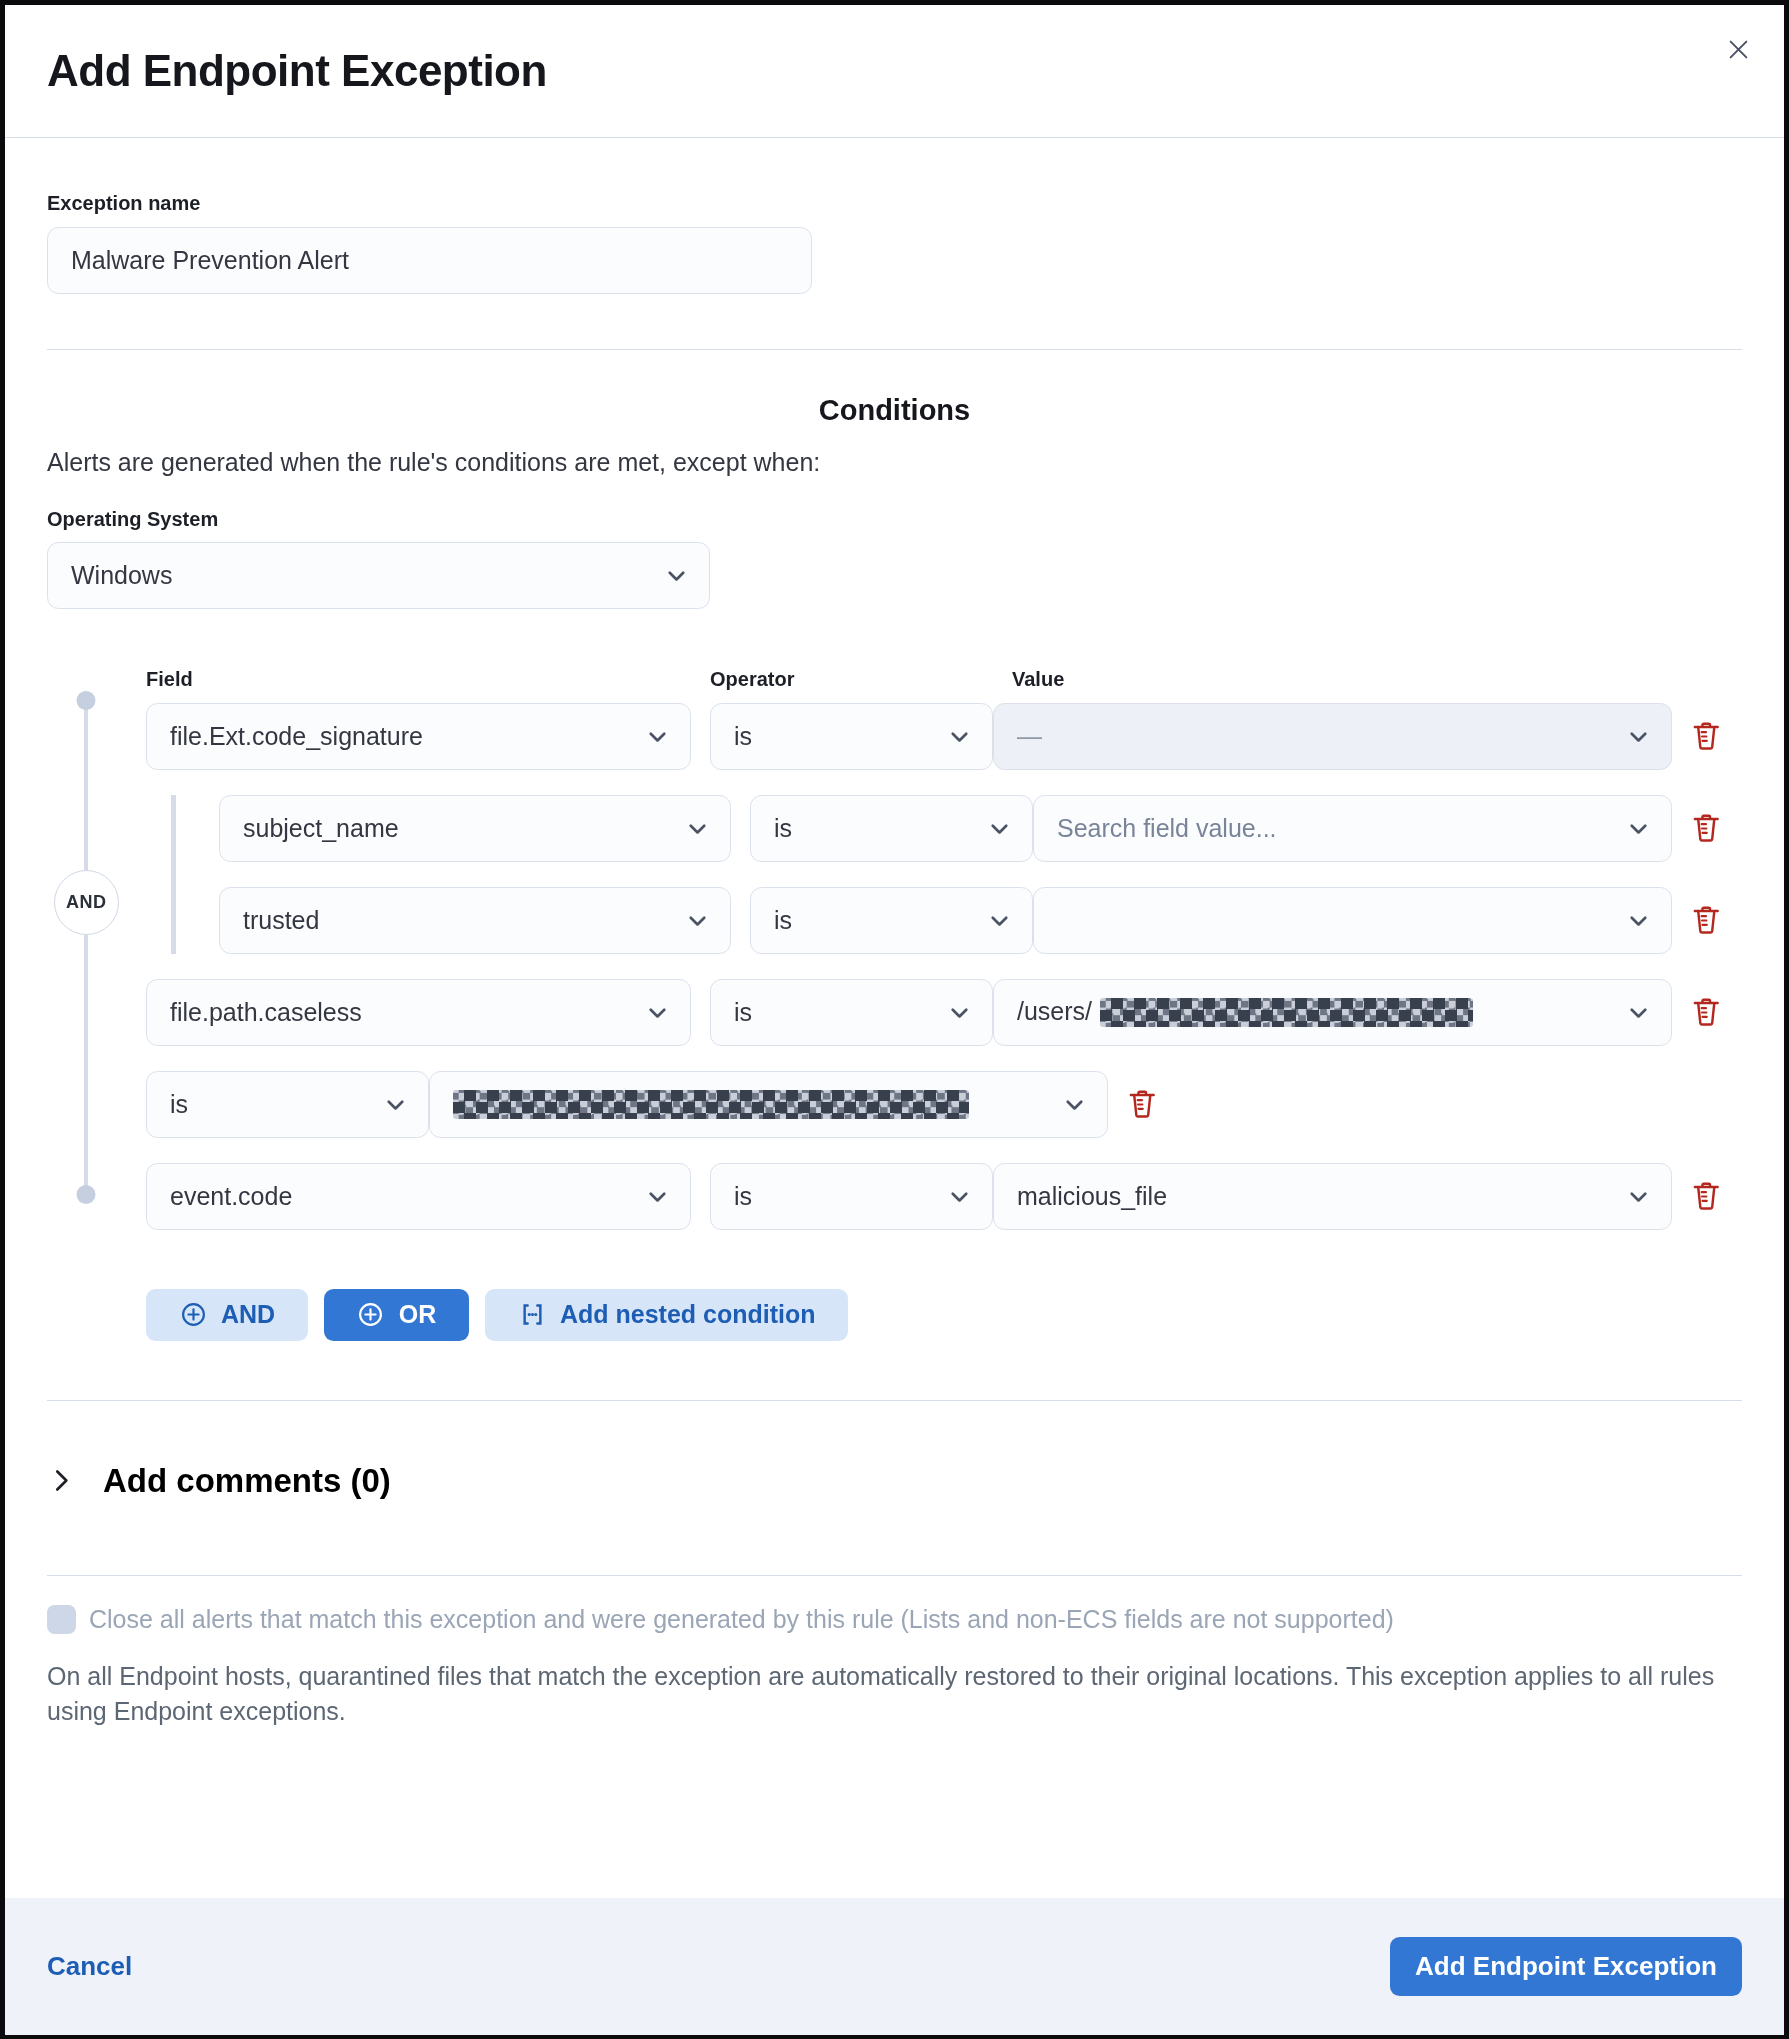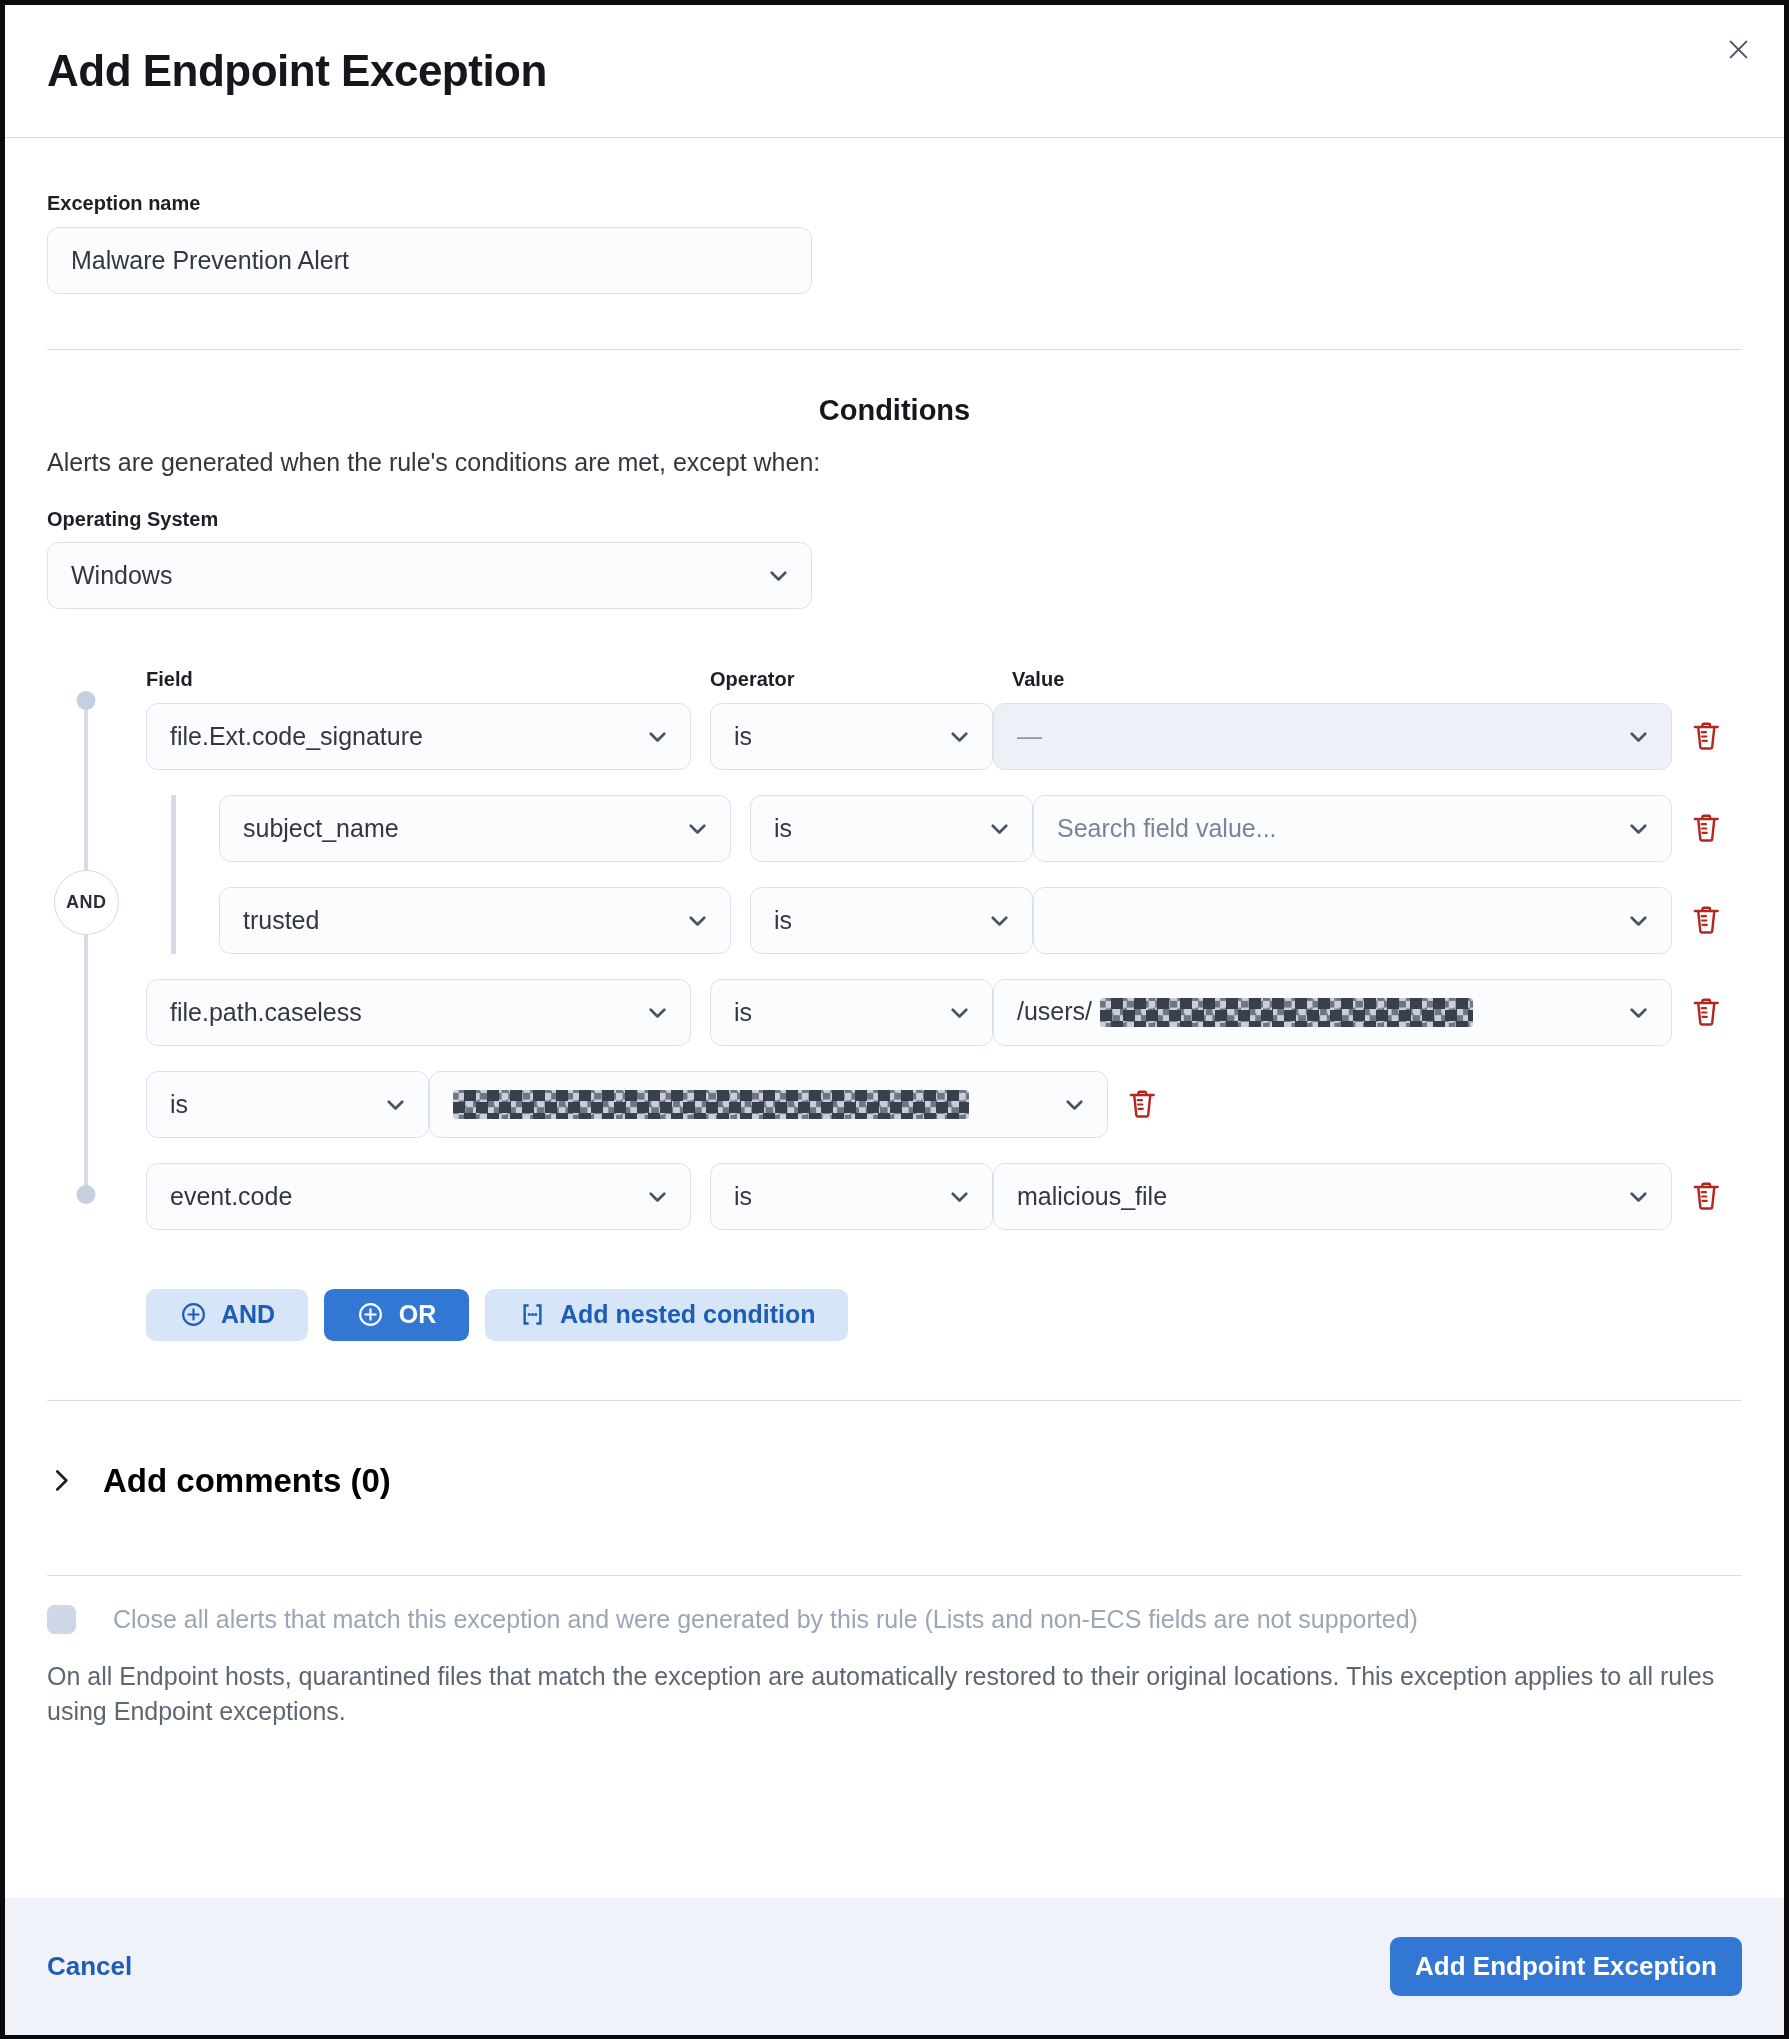--- a/index.html
+++ b/index.html
@@ -52,7 +52,7 @@
   }
   .select .sel-text{flex:1;white-space:nowrap;overflow:hidden;}
   .select .chev{flex:none;color:#4a5264;margin-left:11.5px;display:flex;}
-  .select.os{width:765px;margin-top:11.5px;}
+  .select.os{width:663px;margin-top:11.5px;}
   .select.disabled{background:#edf0f6;border-color:#dbe0ea;cursor:default;}
   .select.disabled .sel-text{color:#8e96a8;}
   .placeholder{color:#7a8499;}

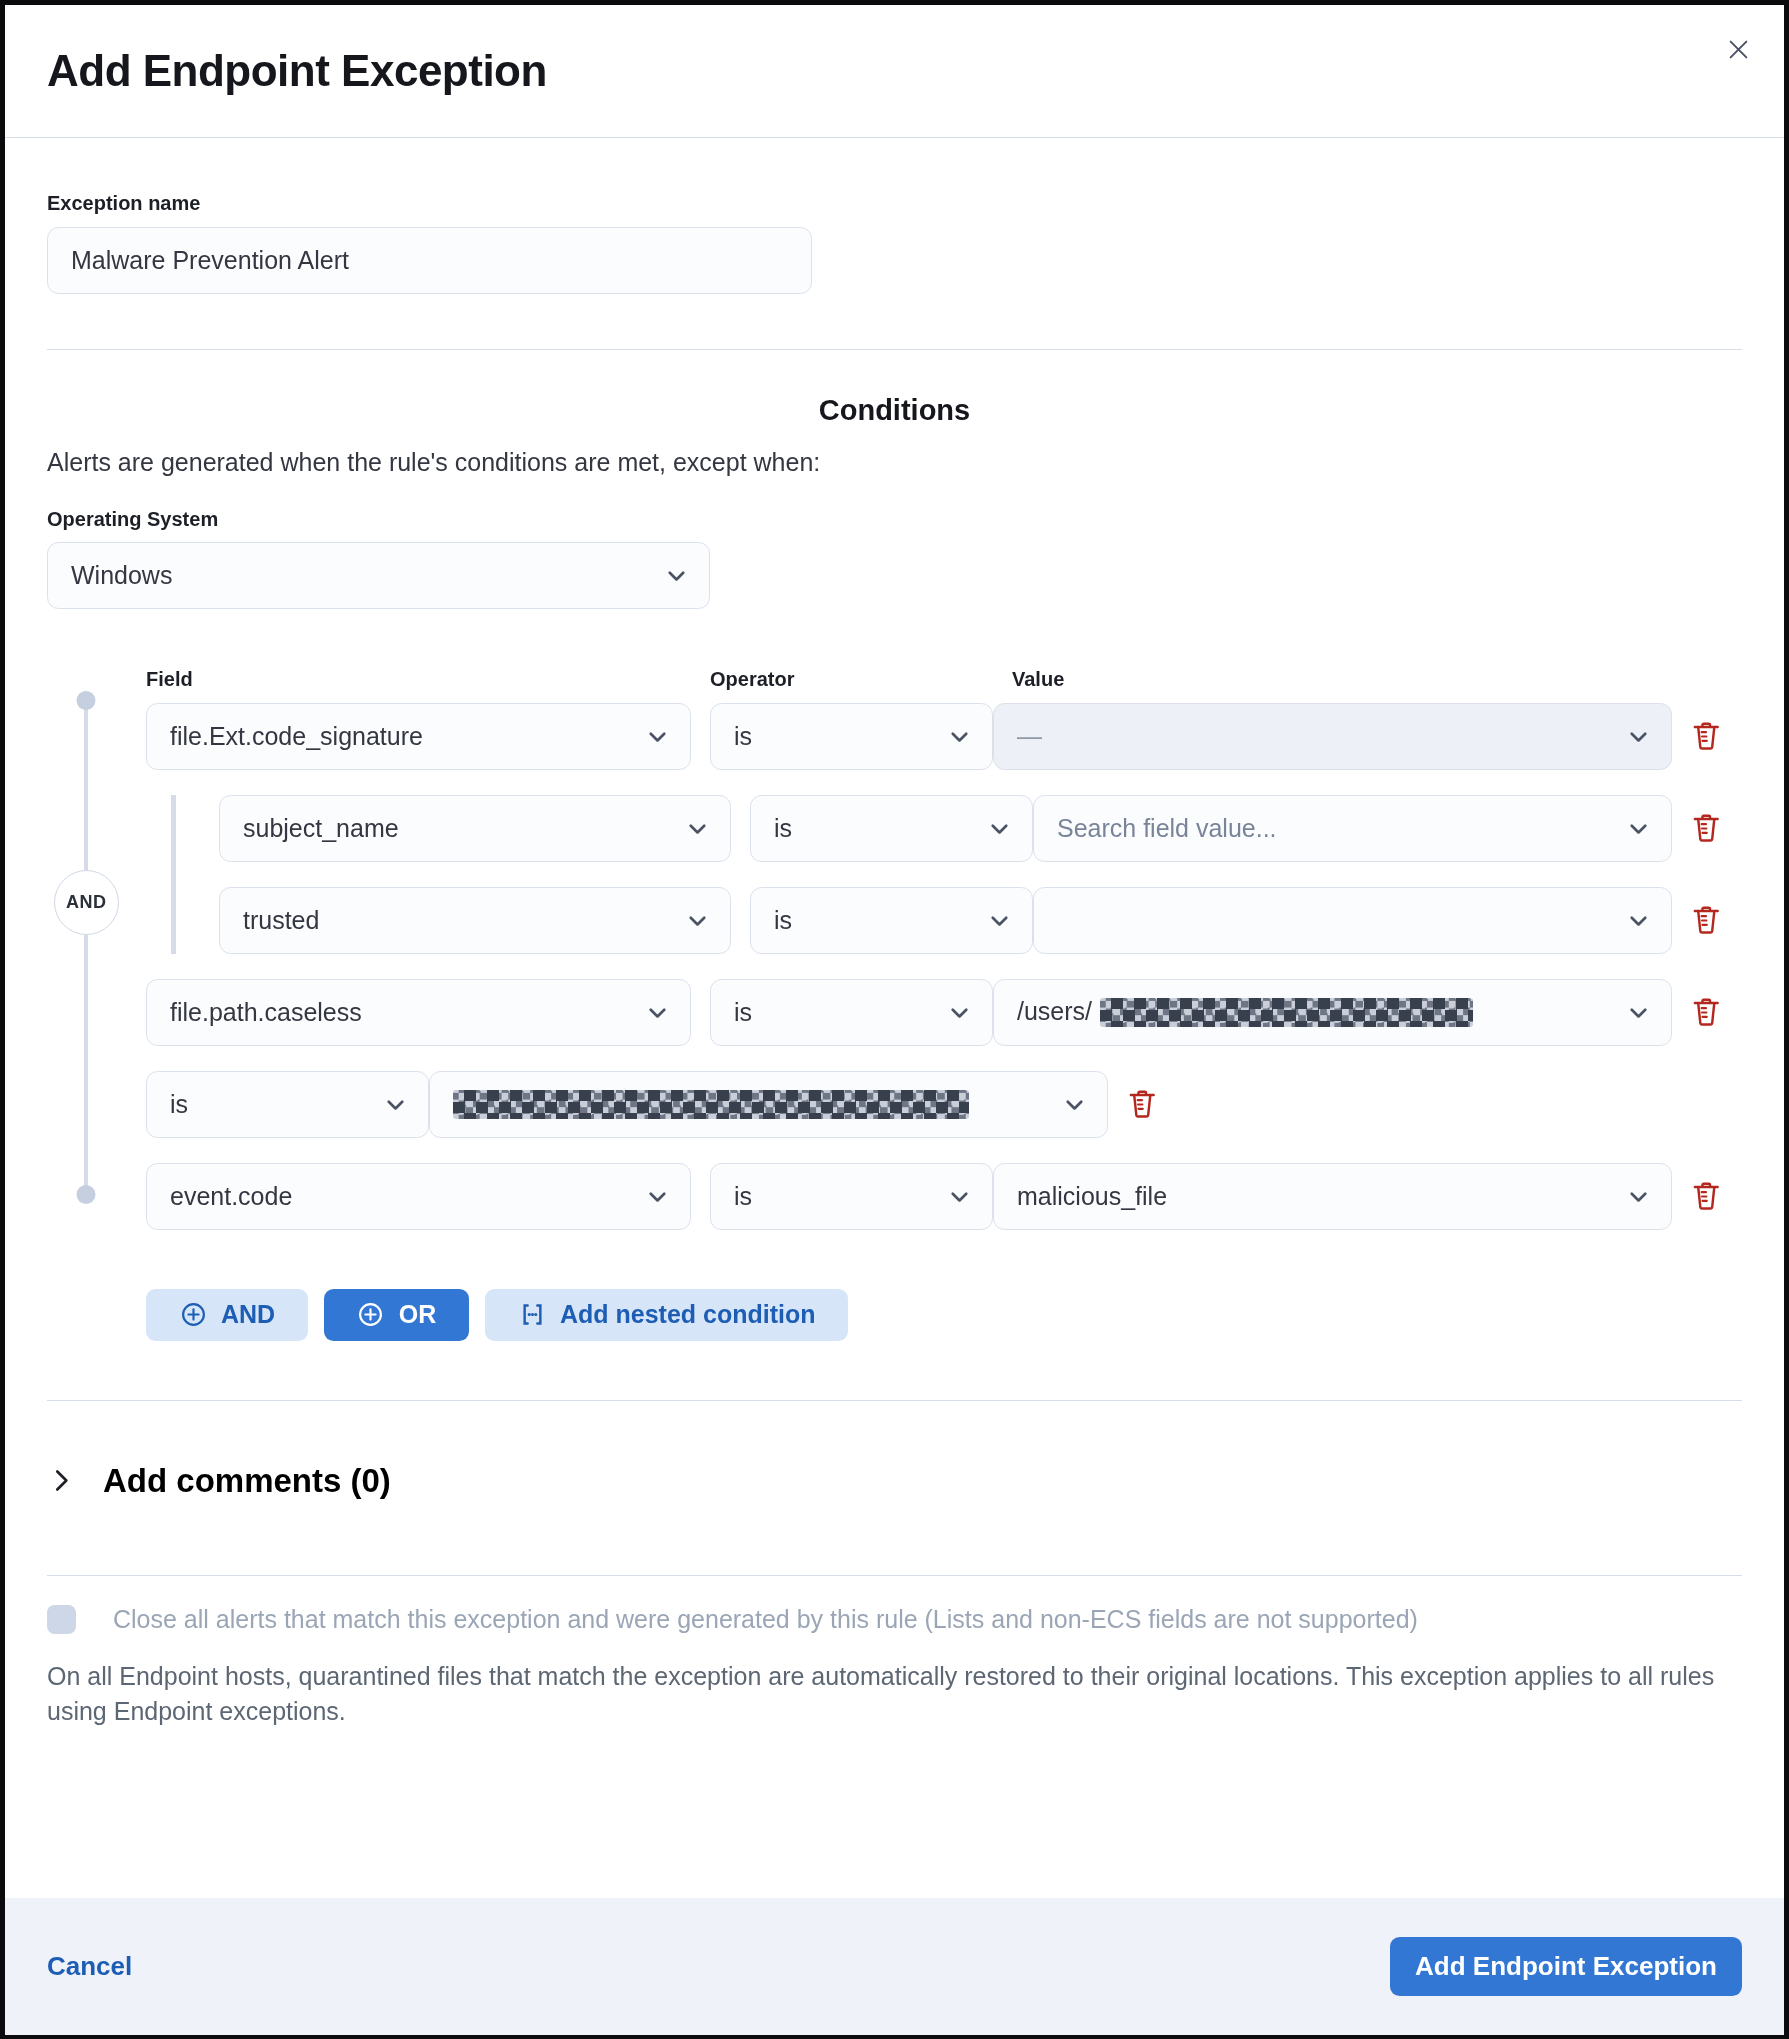--- a/index.html
+++ b/index.html
@@ -123,7 +123,7 @@
   .hr.after-comments{margin-top:75px;}
   
   .aa-heading{margin-top:65px;font-size:28px;font-weight:700;color:#15171c;}
-  .aa-check{margin-top:29px;display:flex;align-items:center;gap:37px;}
+  .aa-check{margin-top:29px;display:flex;align-items:center;gap:13px;}
   .checkbox{
     flex:none;width:29px;height:29px;border-radius:7.6px;background:#cdd7e7;
     border:none;cursor:default;

